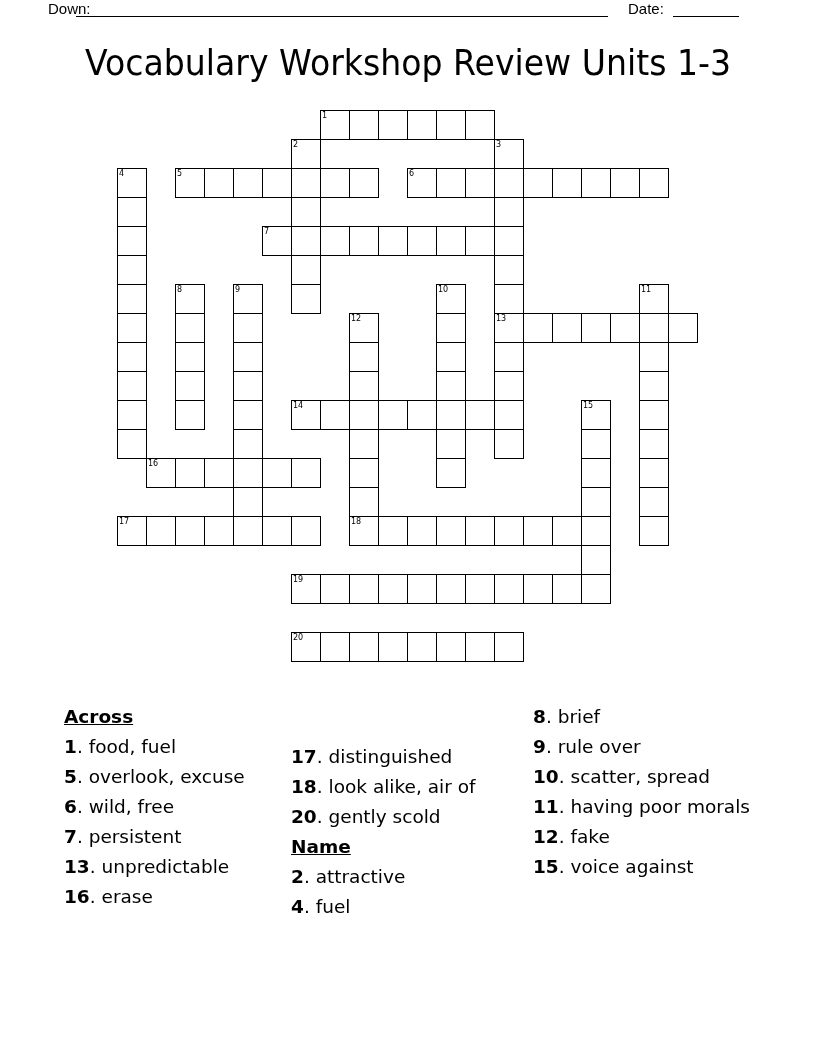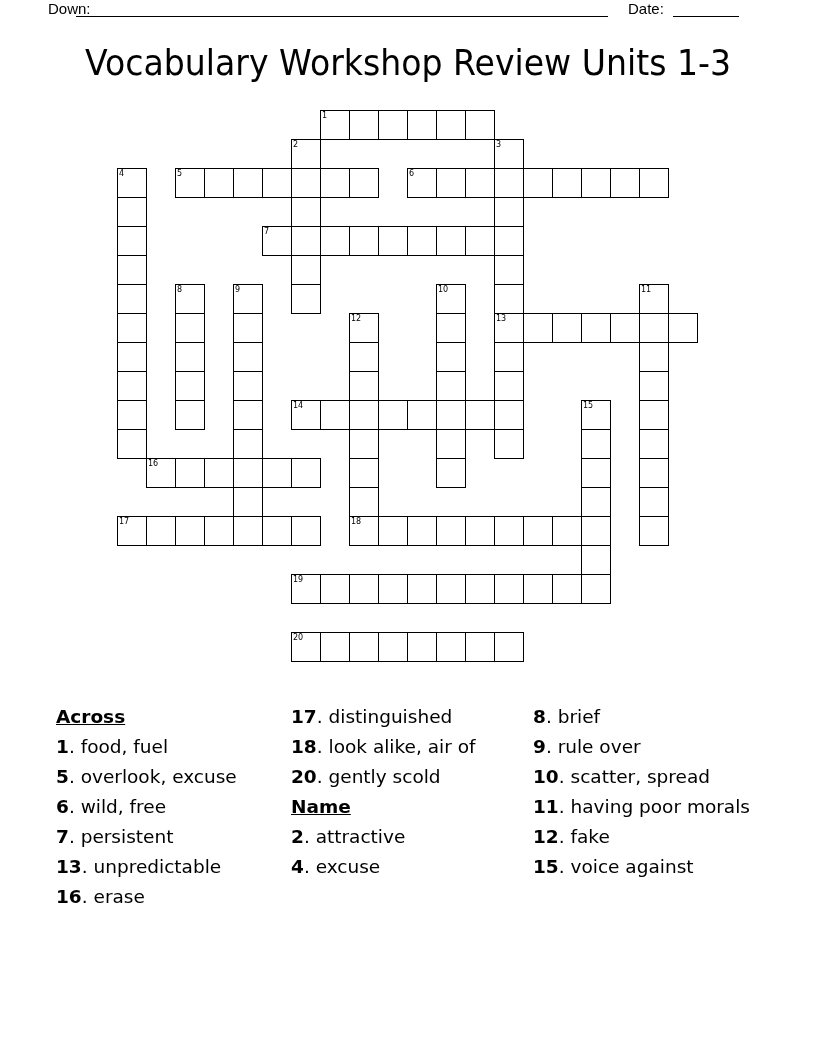--- a/index.html
+++ b/index.html
@@ -31,7 +31,7 @@
       position: absolute; top: 702px; font-family: "DejaVu Sans", sans-serif;
       font-size: 18.5px; line-height: 30px;
     }
-    .clues.col1 { left: 56px; width: 240px; }
+    .clues.col1 { left: 64px; width: 240px; }
     .clues.col2 { left: 291px; width: 240px; }
     .clues.col3 { left: 533px; width: 230px; }
     .clue-heading { font-weight: bold; text-decoration: underline; }

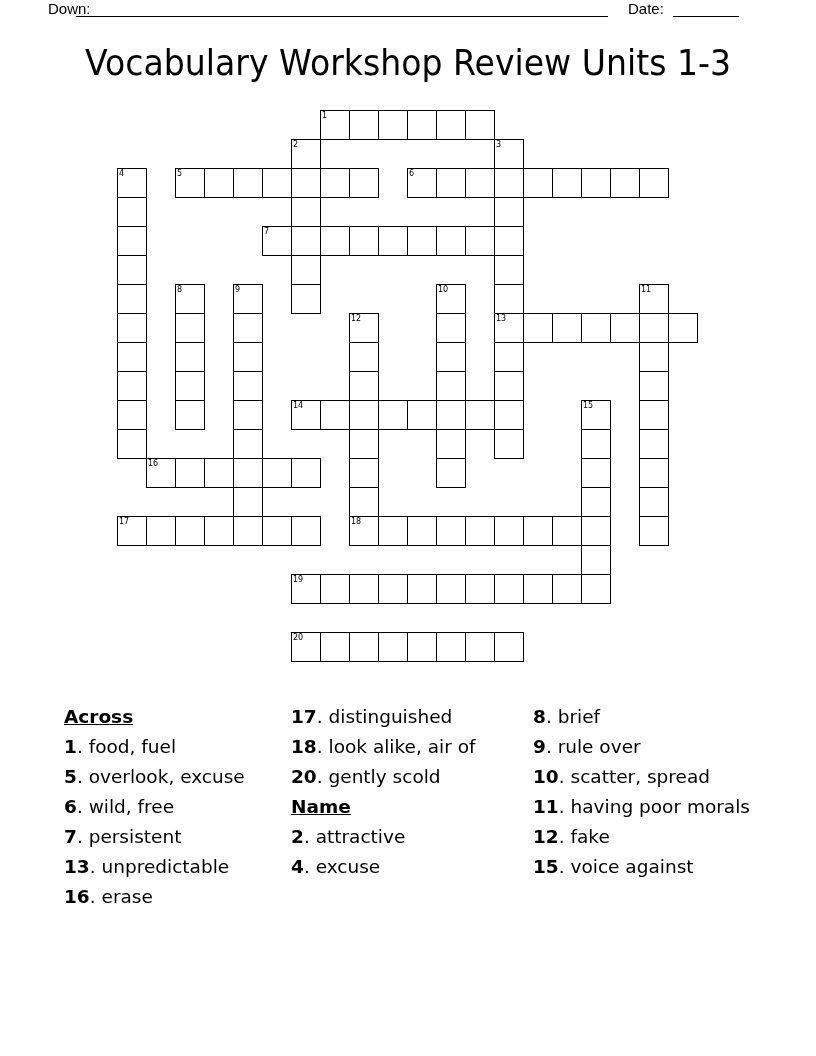--- a/index.html
+++ b/index.html
@@ -32,7 +32,7 @@
       font-size: 18.5px; line-height: 30px;
     }
     .clues.col1 { left: 64px; width: 240px; }
-    .clues.col2 { left: 291px; width: 240px; }
+    .clues.col2 { left: 291px; width: 240px; margin-top: 40px; }
     .clues.col3 { left: 533px; width: 230px; }
     .clue-heading { font-weight: bold; text-decoration: underline; }
     .clue { line-height: 30px; }

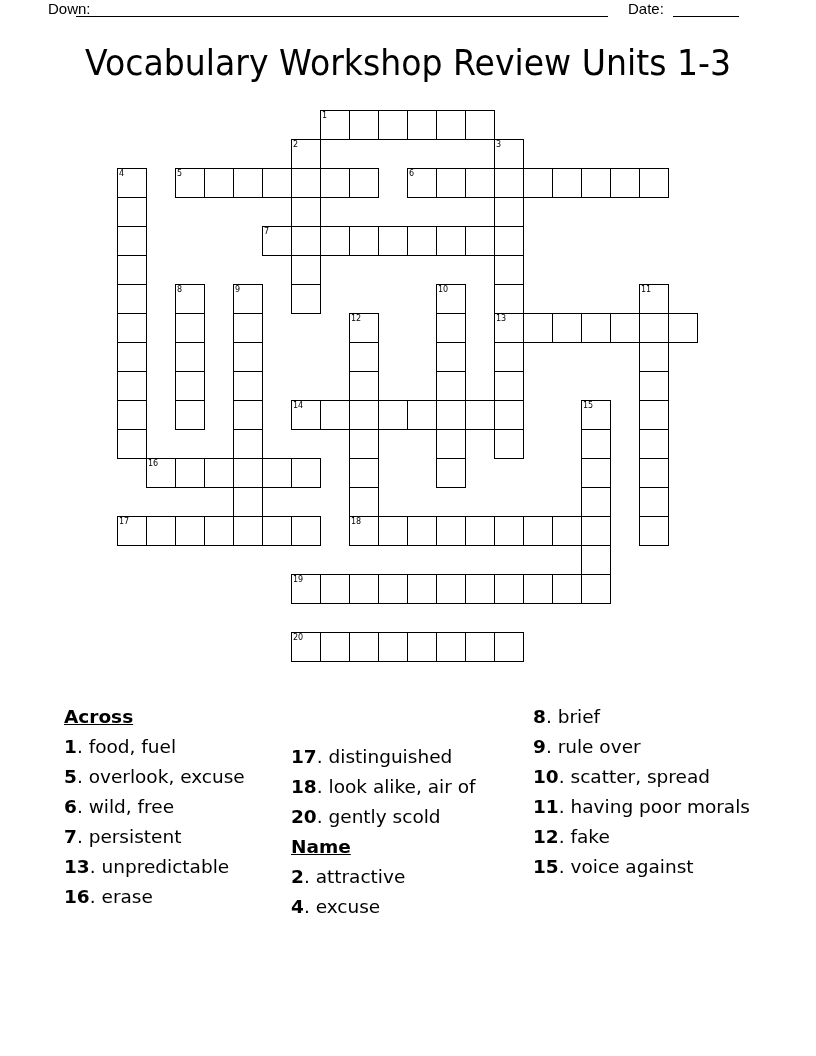--- a/index.html
+++ b/index.html
@@ -255,7 +255,7 @@
   <div class="clue"><span class="cnum">20</span>. <span>gently scold</span></div>
   <div class="clue-heading">Name</div>
   <div class="clue"><span class="cnum">2</span>. <span>attractive</span></div>
-  <div class="clue"><span class="cnum">4</span>. <span>excuse</span></div>
+  <div class="clue"><span class="cnum">4</span>. <span>fuel</span></div>
 </div>
 
 <div class="clues col3">

